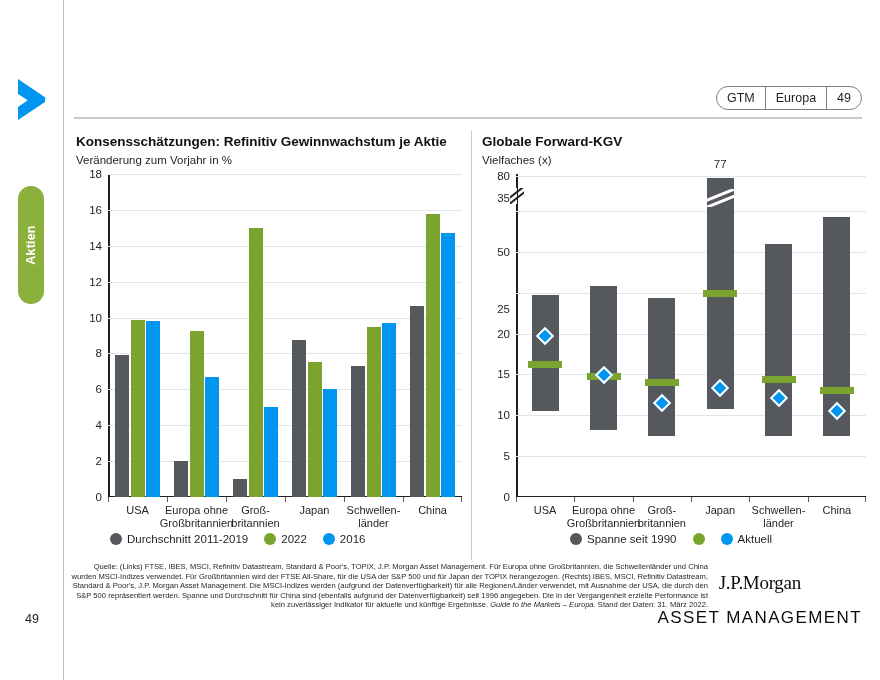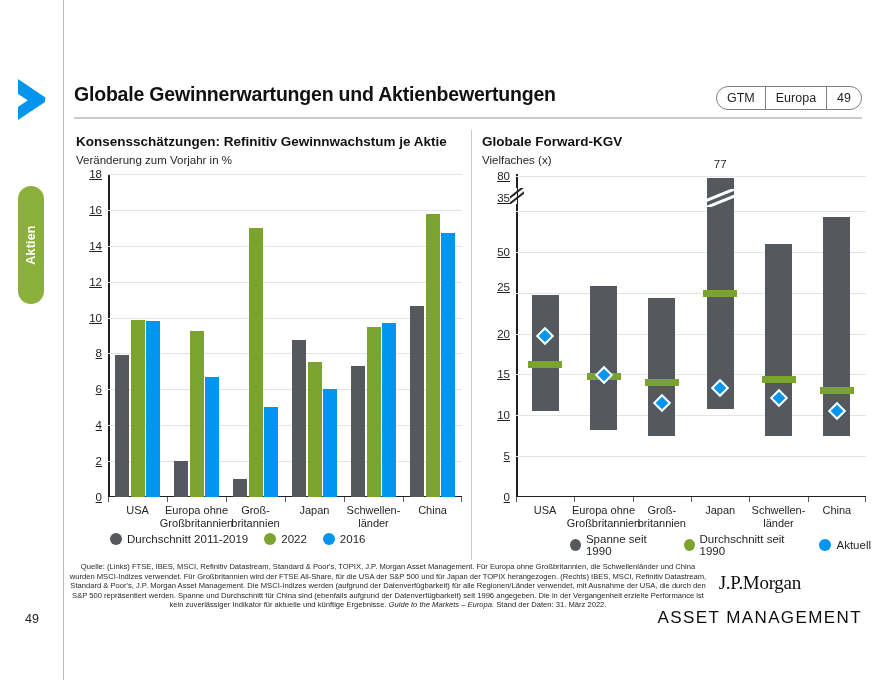--- a/index.html
+++ b/index.html
@@ -183,7 +183,6 @@
     <div class="page-num">49</div>
   </div>
 
-  <div class="header-title">Globale Gewinnerwartungen und Aktienbewertungen</div>
   <div class="gtm-badge">
     <div>GTM</div>
     <div>Europa</div>

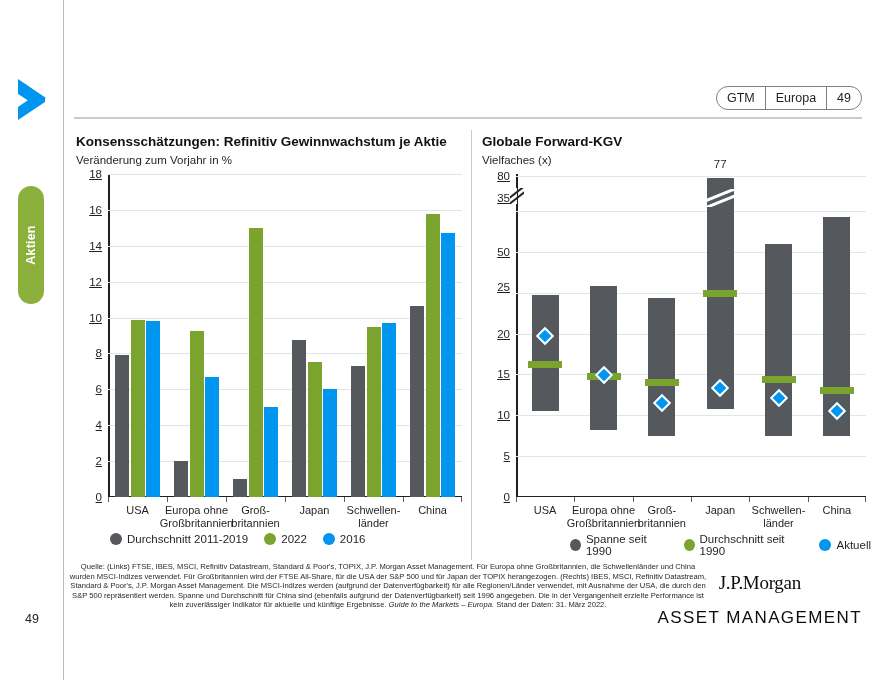--- a/index.html
+++ b/index.html
@@ -98,7 +98,7 @@
   .ytick {
     position: absolute; right: 100%; margin-right: 6px;
     transform: translateY(-50%);
-    font-size: 11.5px; color: #231f20; white-space: nowrap; text-decoration: underline;
+    font-size: 11.5px; color: #231f20; white-space: nowrap;
   }
   .xtickmark {
     position: absolute; bottom: -5px; width: 1px; height: 5px; background: #5a5e61;

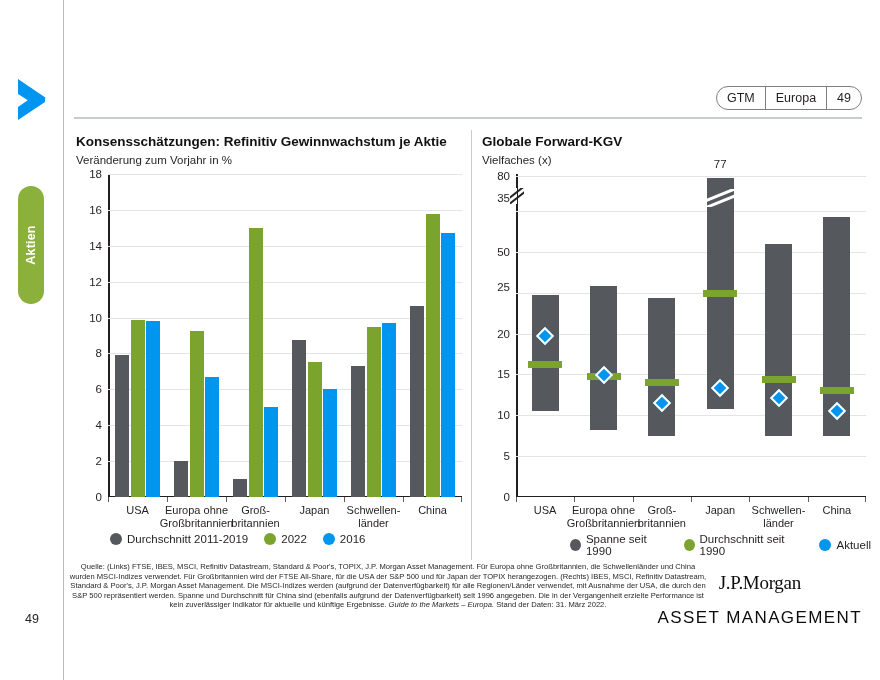--- a/index.html
+++ b/index.html
@@ -268,7 +268,7 @@
         <div class="gridline" style="top: 159.654px;"></div>
         <div class="ytick" style="top: 159.654px;">20</div>
         <div class="gridline" style="top: 118.818px;"></div>
-        <div class="ytick" style="top: 113px;">25</div>
+        <div class="ytick" style="top: 135px;">25</div>
         <div class="gridline" style="top: 77.9814px;"></div>
         <div class="ytick" style="top: 77.9814px;">50</div>
         <div class="gridline" style="top: 37.145px;"></div>

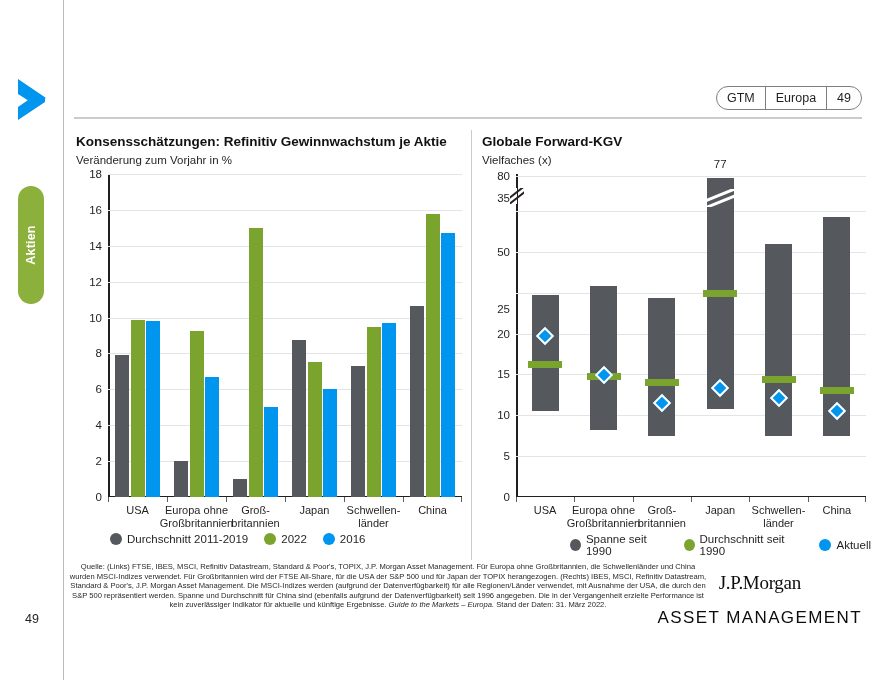--- a/index.html
+++ b/index.html
@@ -343,7 +343,6 @@
       </div>
       <div class="legend-item">
         <span class="dot" style="background: rgb(123, 164, 46);"></span>
-        <span>Durchschnitt seit 1990</span>
       </div>
       <div class="legend-item">
         <span class="dot" style="background: rgb(0, 150, 240);"></span>

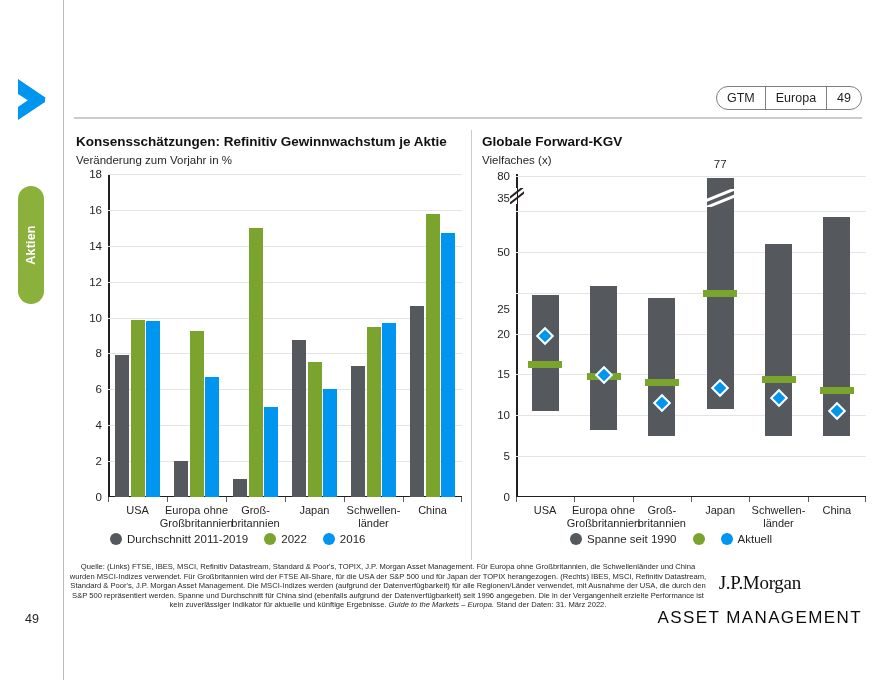--- a/index.html
+++ b/index.html
@@ -153,7 +153,7 @@
   
   .source {
     position: absolute; left: 68px; top: 562px; width: 640px;
-    font-size: 7.6px; line-height: 9.6px; color: #231f20; text-align: center;
+    font-size: 7.6px; line-height: 9.6px; color: #231f20; text-align: right;
   }
   .source em { font-style: italic; }
   .jpm-logo {

